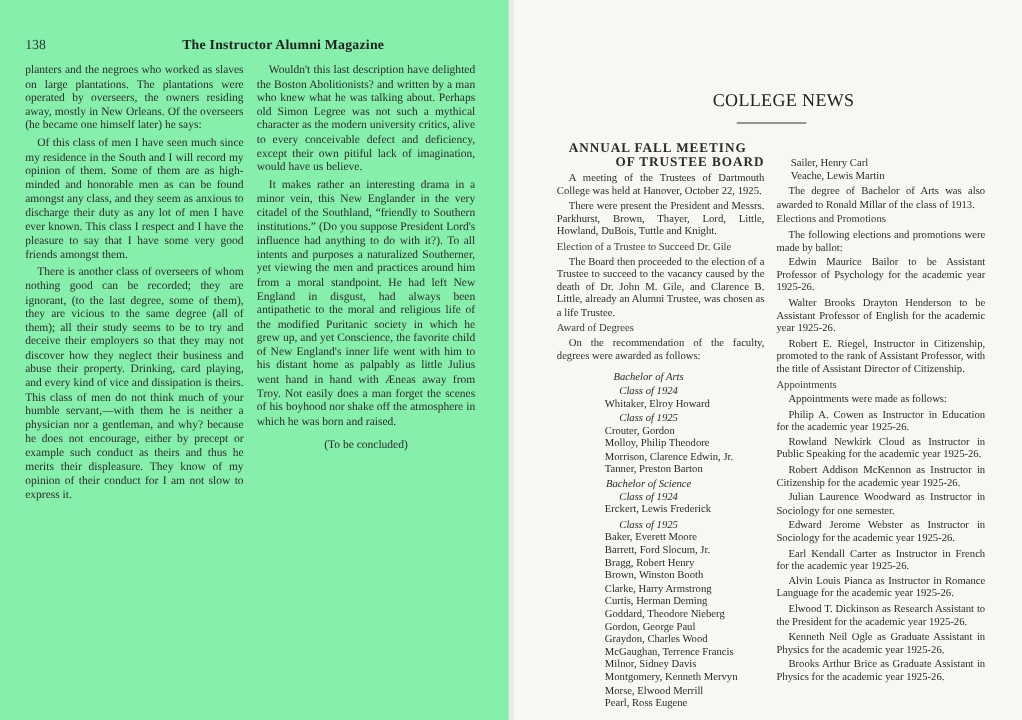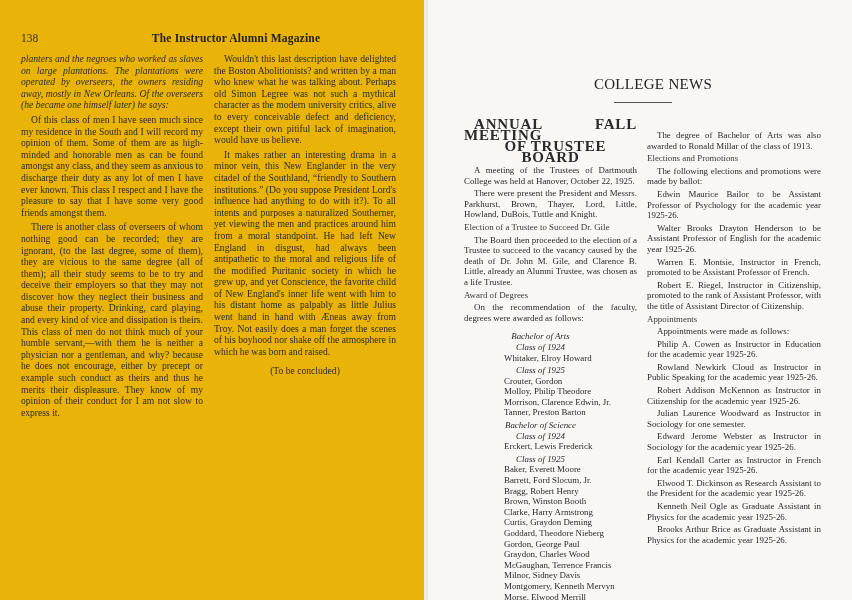--- a/index.html
+++ b/index.html
@@ -13,7 +13,7 @@
   .spread { position: absolute; inset: 0; }
   .page {
     position: absolute; top: 0; height: 600px;
-    background: #eab308;
+    background: #86efac;
   }
   .page.left { left: 0; width: 428px; }
   .page.right { left: 428px; width: 424px; background: #f8f7f4; }

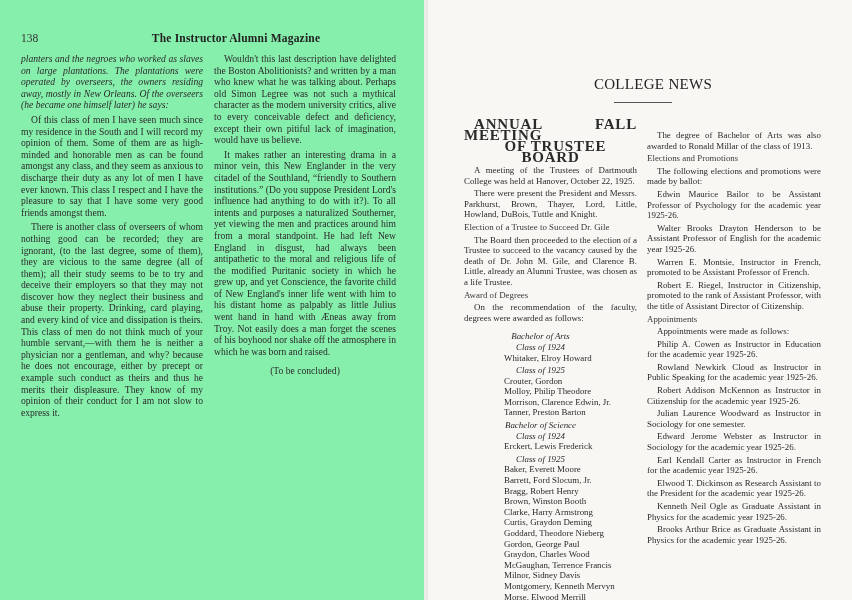--- a/index.html
+++ b/index.html
@@ -40,7 +40,7 @@
     color: #2b2b2b;
   }
   .col p { margin: 0; text-indent: 10px; }
-  .col p.noindent { text-indent: 0; font-style: italic; }
+  .col p.noindent { text-indent: 0; }
   .col p + p { margin-top: 3px; }
 
   .left-c1 { left: 21px; top: 53px; width: 182px; }

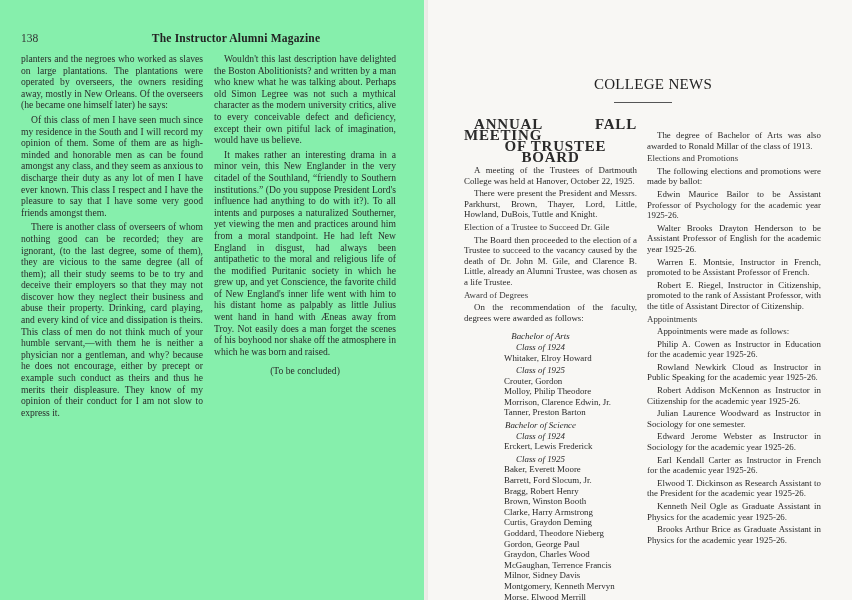--- a/index.html
+++ b/index.html
@@ -61,7 +61,7 @@
   .right-c1 p + p, .right-c2 p + p { margin-top: 2px; }
 
   .heading-caps {
-    font-weight: bold; letter-spacing: 0.8px; font-size: 15px; line-height: 11px;
+    font-weight: bold; letter-spacing: 0.8px; font-size: 11px; line-height: 11px;
     text-indent: 0;
   }
   .heading-caps .l2 { display: block; text-align: center; }

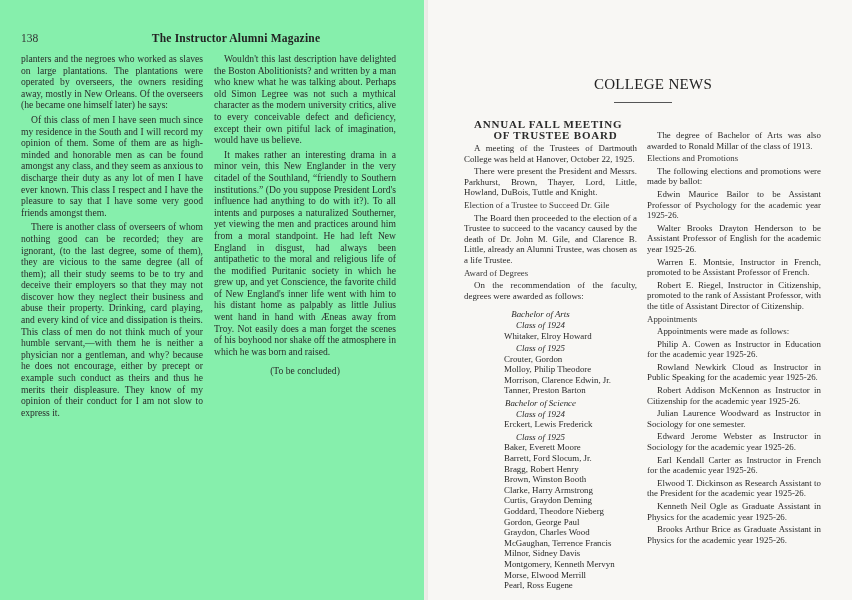--- a/index.html
+++ b/index.html
@@ -64,7 +64,7 @@
     font-weight: bold; letter-spacing: 0.8px; font-size: 11px; line-height: 11px;
     text-indent: 0;
   }
-  .heading-caps .l2 { display: block; text-align: center; }
+  .heading-caps .l2 { display: block; text-align: right; }
   .subhead { text-indent: 0 !important; color: #3a3a3a; }
   .degree-list { margin: 8px 0 0 0; padding: 0; list-style: none; text-align: left; }
   .degree-list li { padding-left: 40px; }

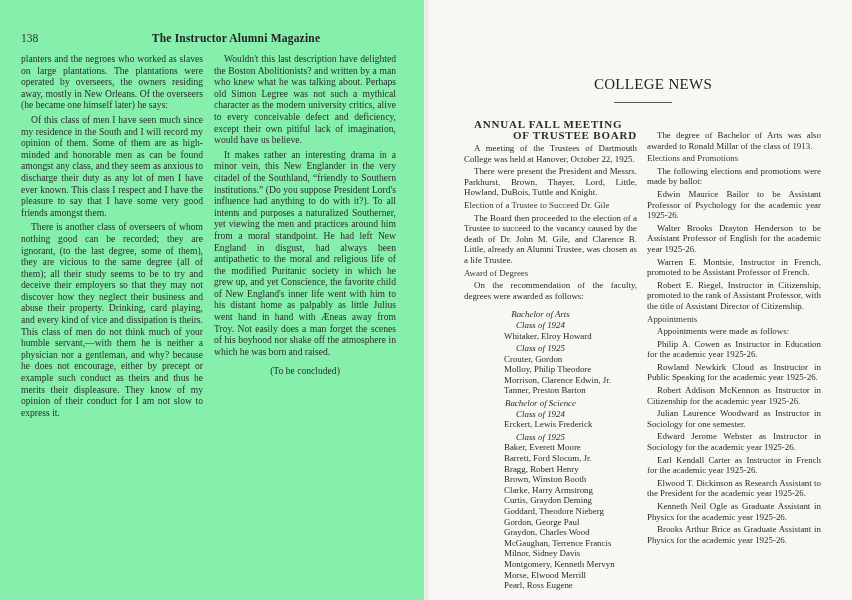--- a/index.html
+++ b/index.html
@@ -146,6 +146,10 @@
   </div>
 
   <div class="col right-c2">
+    <ul class="names-cont">
+      <li>Sailer, Henry Carl</li>
+      <li>Veache, Lewis Martin</li>
+    </ul>
     <p>The degree of Bachelor of Arts was also awarded to Ronald Millar of the class of 1913.</p>
     <p class="subhead">Elections and Promotions</p>
     <p>The following elections and promotions were made by ballot:</p>

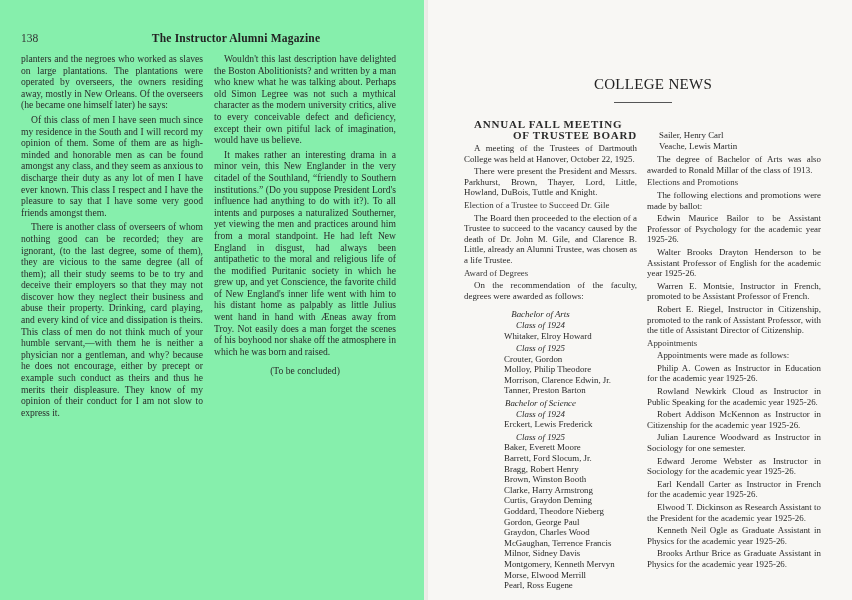--- a/index.html
+++ b/index.html
@@ -155,7 +155,6 @@
     <p>The following elections and promotions were made by ballot:</p>
     <p>Edwin Maurice Bailor to be Assistant Professor of Psychology for the academic year 1925-26.</p>
     <p>Walter Brooks Drayton Henderson to be Assistant Professor of English for the academic year 1925-26.</p>
-    <p>Warren E. Montsie, Instructor in French, promoted to be Assistant Professor of French.</p>
     <p>Robert E. Riegel, Instructor in Citizenship, promoted to the rank of Assistant Professor, with the title of Assistant Director of Citizenship.</p>
     <p class="subhead">Appointments</p>
     <p>Appointments were made as follows:</p>

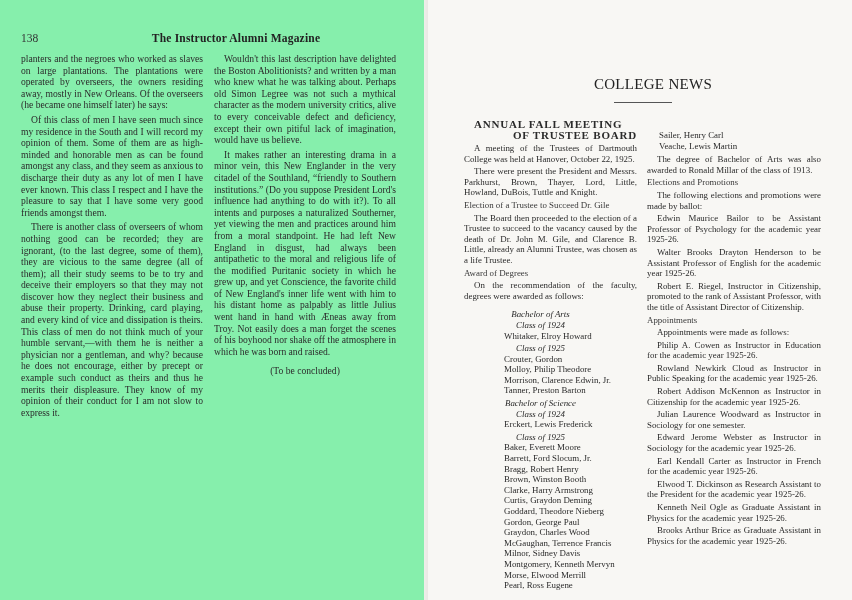--- a/index.html
+++ b/index.html
@@ -164,6 +164,7 @@
     <p>Julian Laurence Woodward as Instructor in Sociology for one semester.</p>
     <p>Edward Jerome Webster as Instructor in Sociology for the academic year 1925-26.</p>
     <p>Earl Kendall Carter as Instructor in French for the academic year 1925-26.</p>
+    <p>Alvin Louis Pianca as Instructor in Romance Language for the academic year 1925-26.</p>
     <p>Elwood T. Dickinson as Research Assistant to the President for the academic year 1925-26.</p>
     <p>Kenneth Neil Ogle as Graduate Assistant in Physics for the academic year 1925-26.</p>
     <p>Brooks Arthur Brice as Graduate Assistant in Physics for the academic year 1925-26.</p>

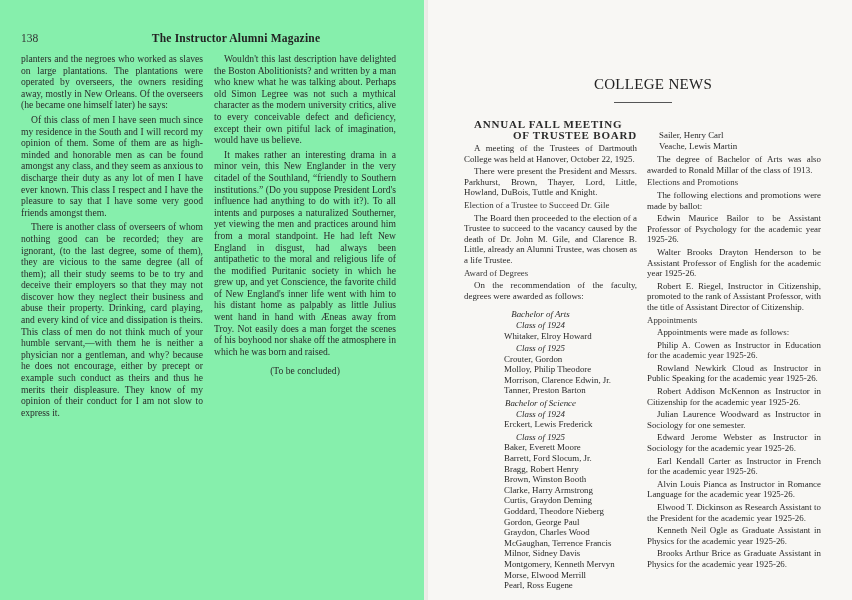--- a/index.html
+++ b/index.html
@@ -133,7 +133,7 @@
       <li>Bragg, Robert Henry</li>
       <li>Brown, Winston Booth</li>
       <li>Clarke, Harry Armstrong</li>
-      <li>Curtis, Graydon Deming</li>
+      <li>Curtis, Herman Deming</li>
       <li>Goddard, Theodore Nieberg</li>
       <li>Gordon, George Paul</li>
       <li>Graydon, Charles Wood</li>

